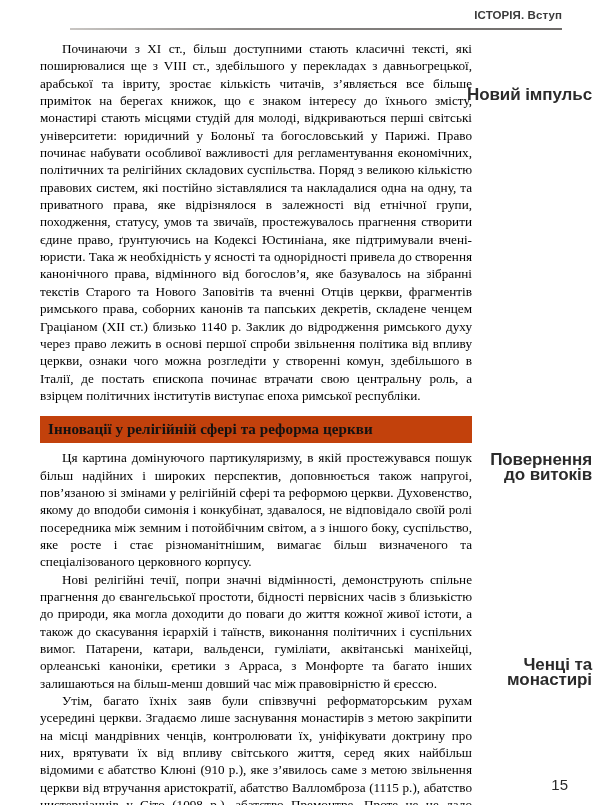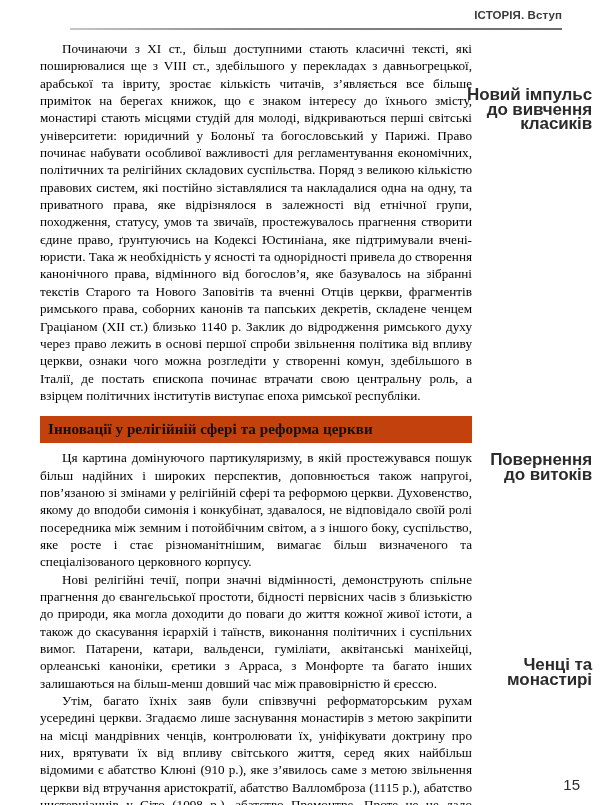--- a/index.html
+++ b/index.html
@@ -165,7 +165,6 @@
 
   <div class="marginnote" id="note-classics">
     <span>Новий імпульс</span>
-    <span>до вивчення класиків</span>
   </div>
 
   <div class="marginnote" id="note-origins">

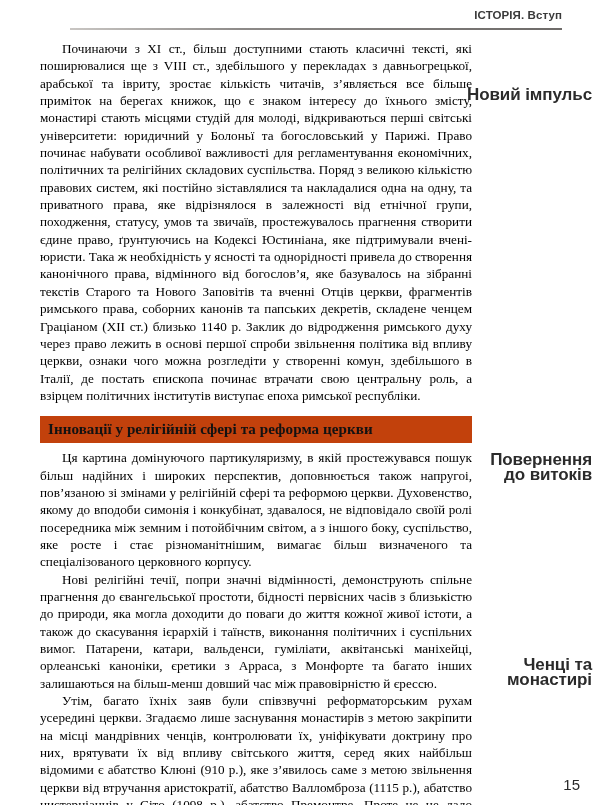--- a/index.html
+++ b/index.html
@@ -120,7 +120,7 @@
   
   .folio {
     position: absolute;
-    right: 20px;
+    right: 32px;
     bottom: 12px;
     font-family: "Liberation Sans", "DejaVu Sans", sans-serif;
     font-size: 15px;

